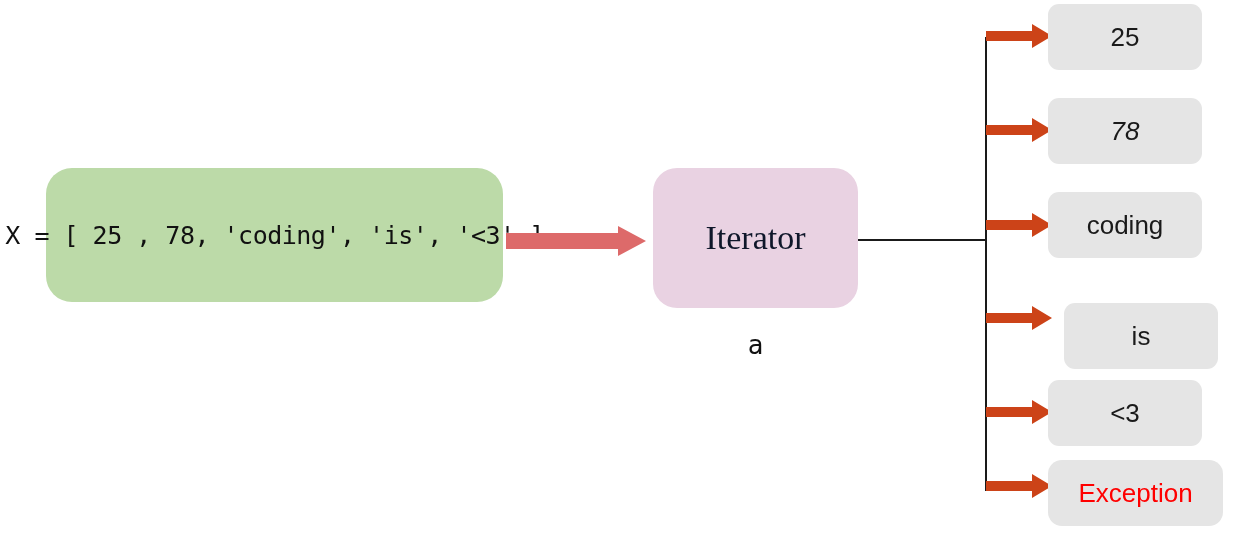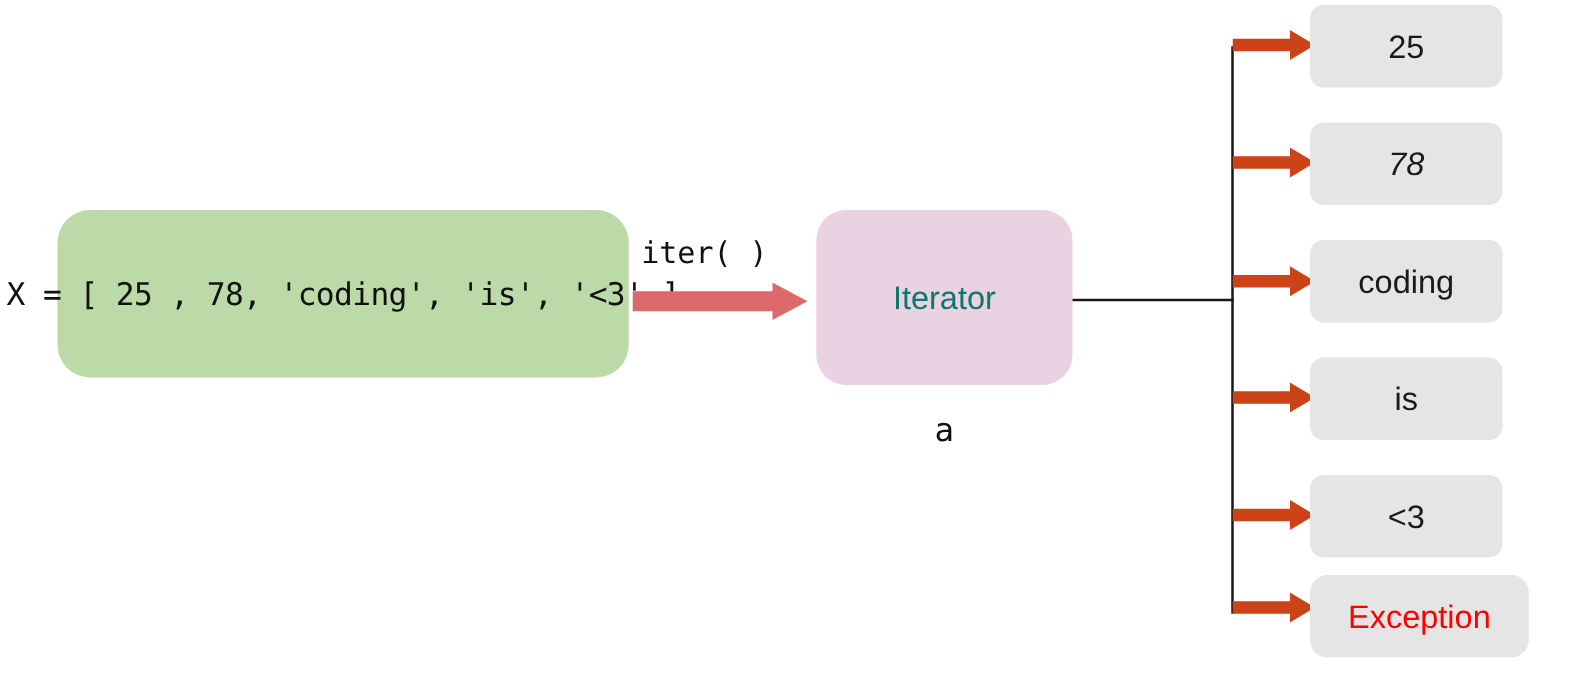--- a/index.html
+++ b/index.html
@@ -167,7 +167,6 @@
     <span class="list-box-text">X = [ 25 , 78, 'coding', 'is', '&lt;3' ]</span>
   </div>
 
-  <div class="iter-label">iter( )</div>
   <svg class="iter-arrow" viewBox="0 0 140 30" preserveAspectRatio="none">
     <polygon points="0,7 112,7 112,0 140,15 112,30 112,23 0,23" fill="#dd6a6a"></polygon>
   </svg>

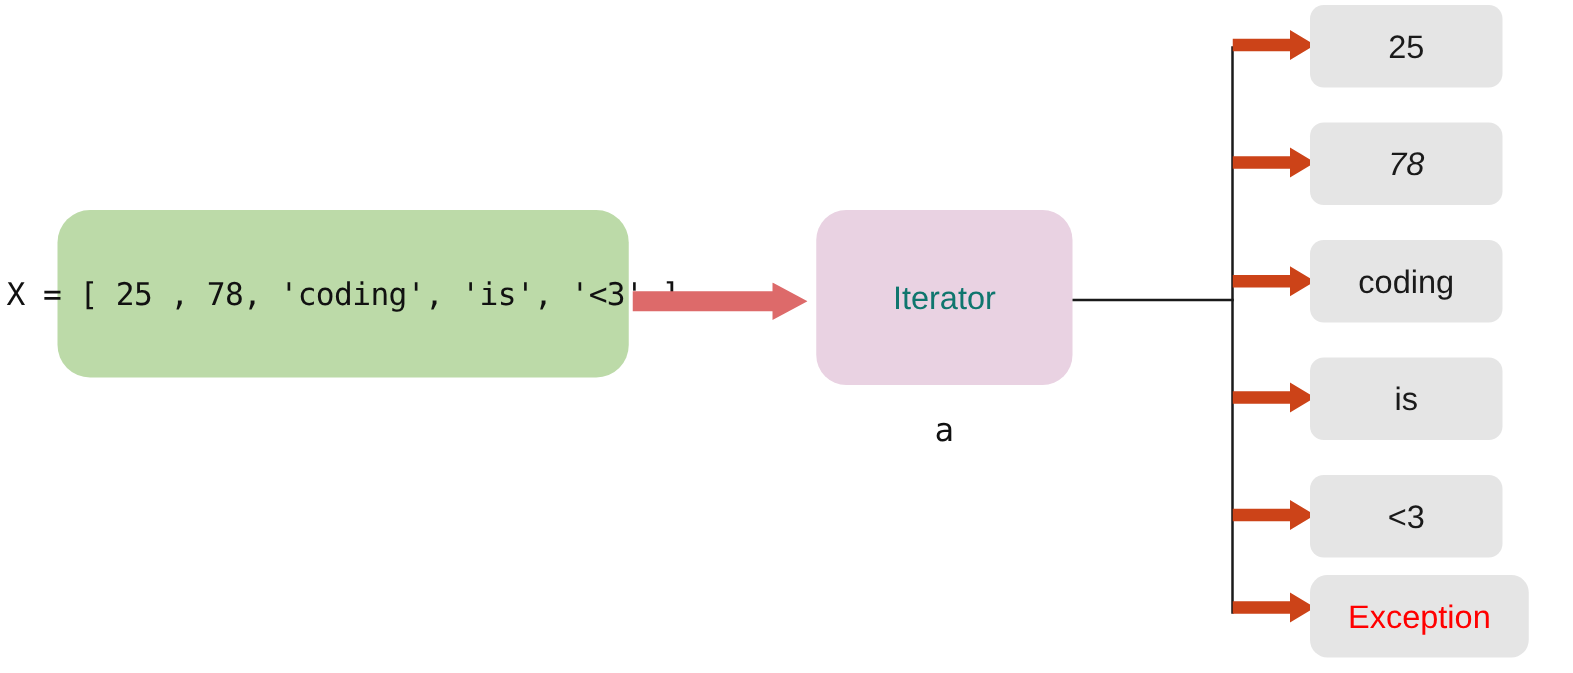--- a/index.html
+++ b/index.html
@@ -83,9 +83,9 @@
     justify-content: center;
   }
   .iterator-box-text {
-    font-family: Liberation Sans, sans-serif;
-    font-size: 26px;
-    color: #0f766e;
+    font-family: Liberation Serif, serif;
+    font-size: 34px;
+    color: #0f172a;
   }
   .iterator-caption {
     position: absolute;

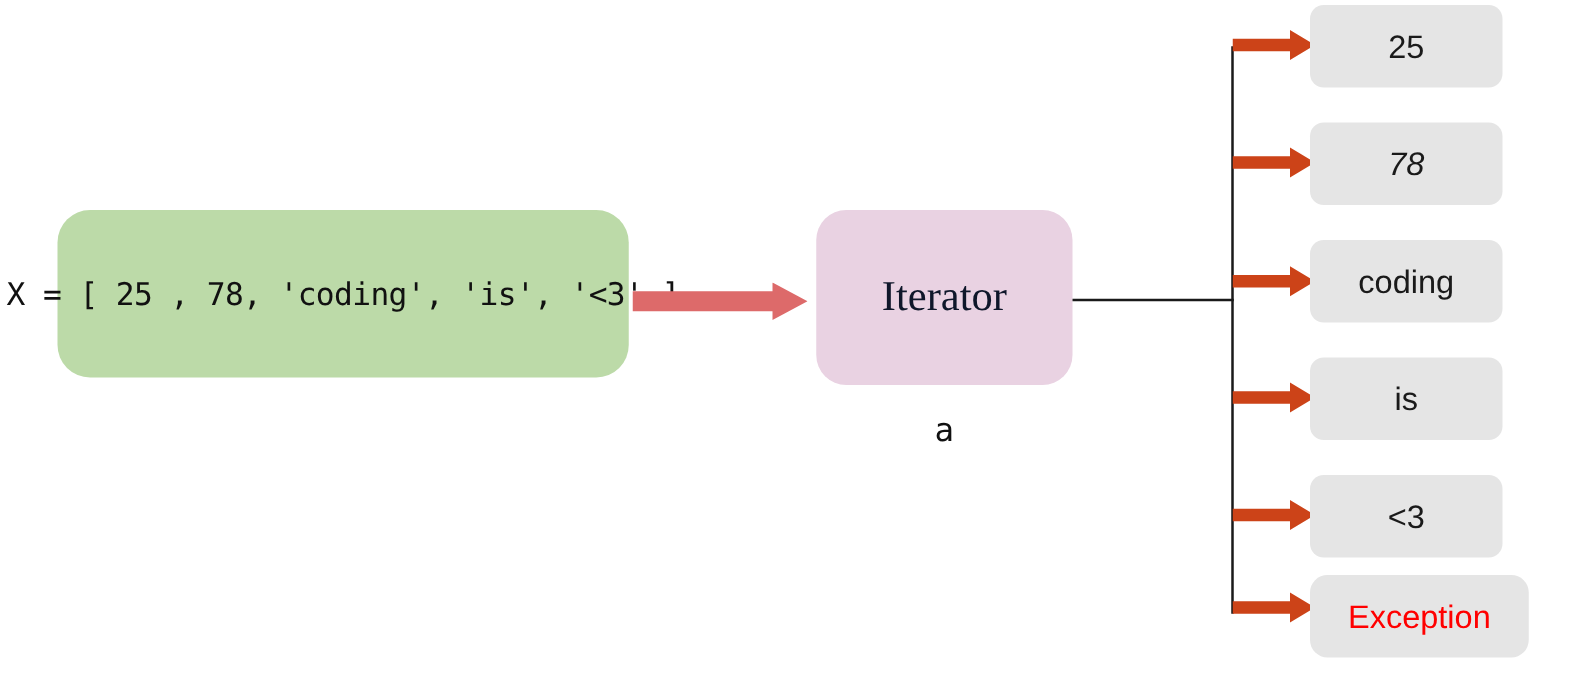--- a/index.html
+++ b/index.html
@@ -201,7 +201,7 @@
       <svg class="next-arrow" viewBox="0 0 66 26" preserveAspectRatio="none" style="top: 305px;">
         <polygon points="0,8 46,8 46,1 66,13 46,25 46,18 0,18" fill="#cc4318"></polygon>
       </svg>
-      <div class="out-box" style="top: 286px;">
+      <div class="out-box" style="top: 303px; margin-left: 16px;">
         <span class="out-box-text">is</span>
       </div>
       <svg class="next-arrow" viewBox="0 0 66 26" preserveAspectRatio="none" style="top: 399px;">

